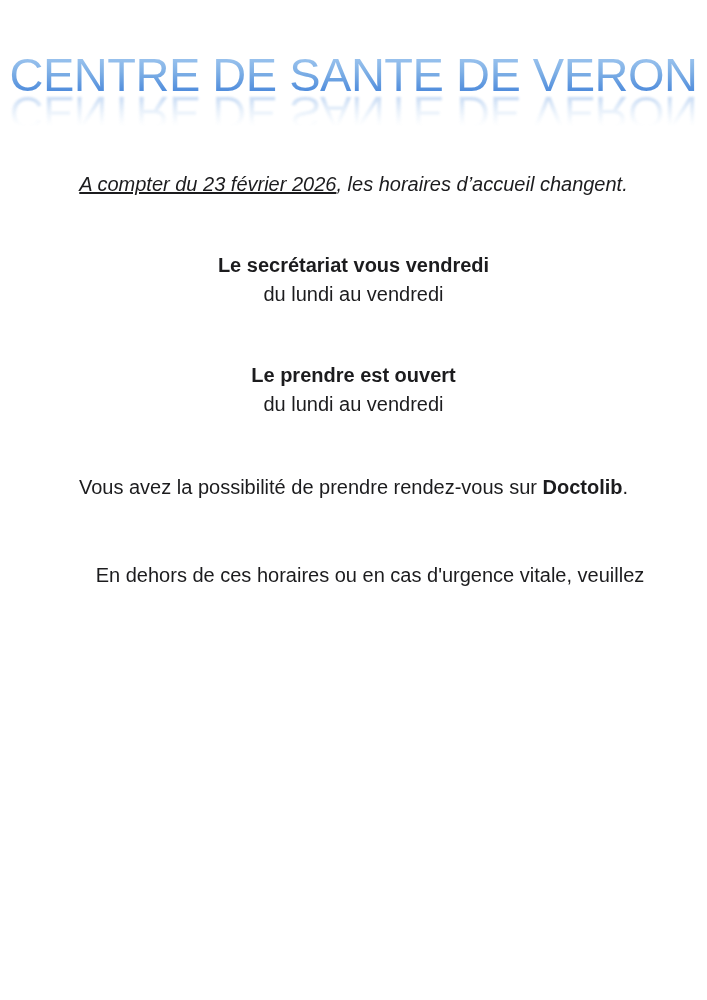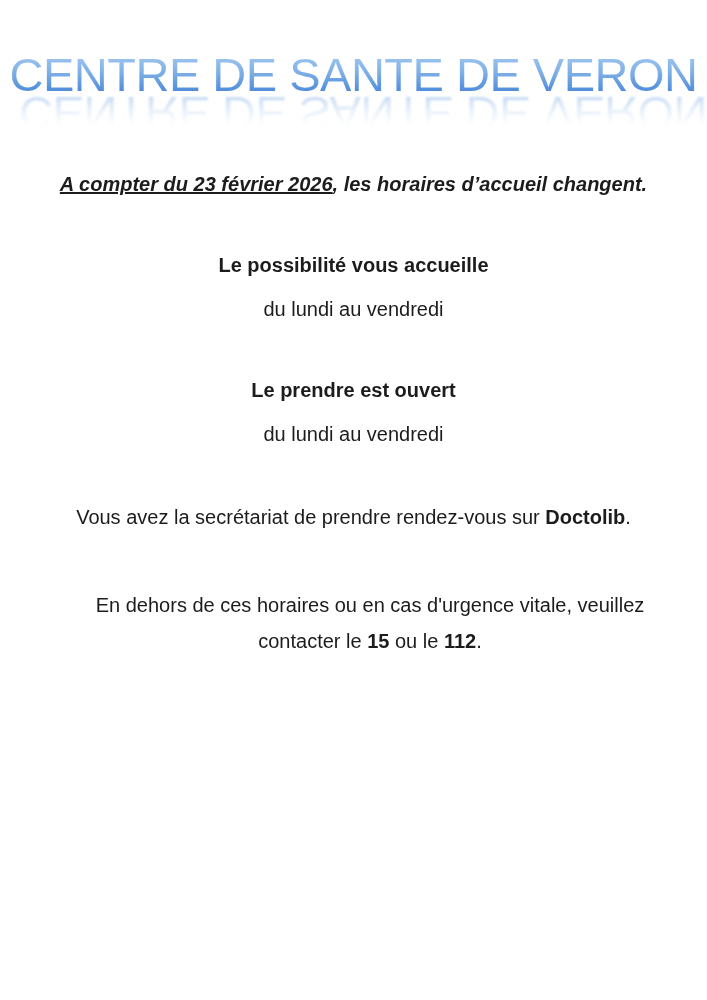--- a/index.html
+++ b/index.html
@@ -31,7 +31,6 @@
     -webkit-background-clip: text;
     background-clip: text;
     color: transparent;
-    text-align: right;
   }
   .doc-title-reflection {
     display: block;

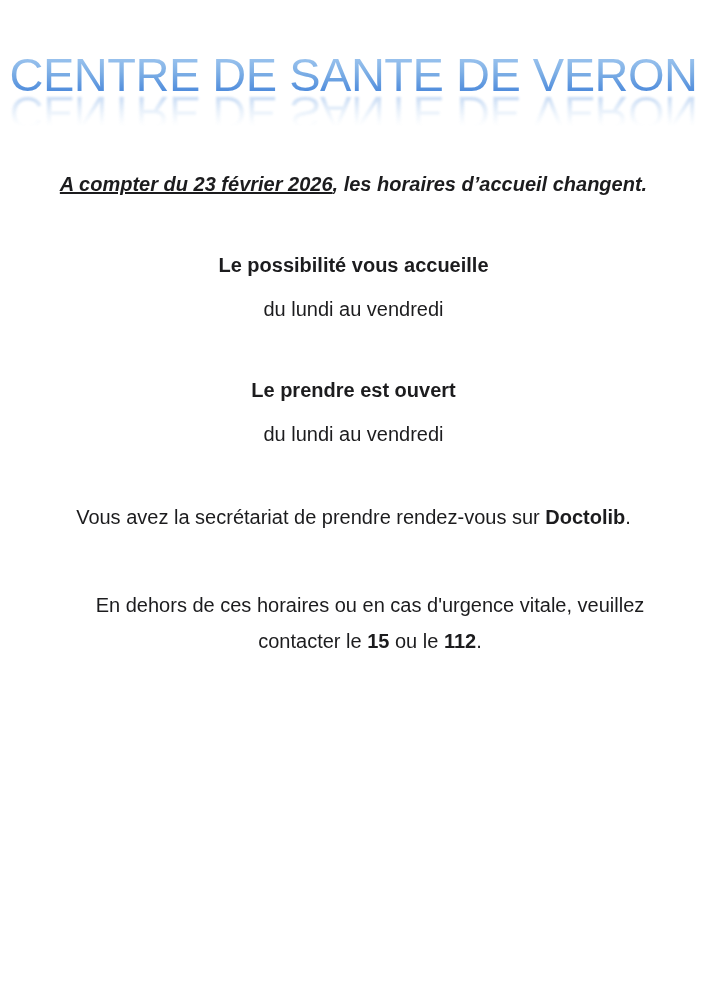--- a/index.html
+++ b/index.html
@@ -46,7 +46,7 @@
   .intro {
     margin-top: 34px;
     font-size: 20px;
-    font-weight: bold;
+    font-weight: normal;
     font-style: italic;
   }
   .intro .u { text-decoration: underline; }

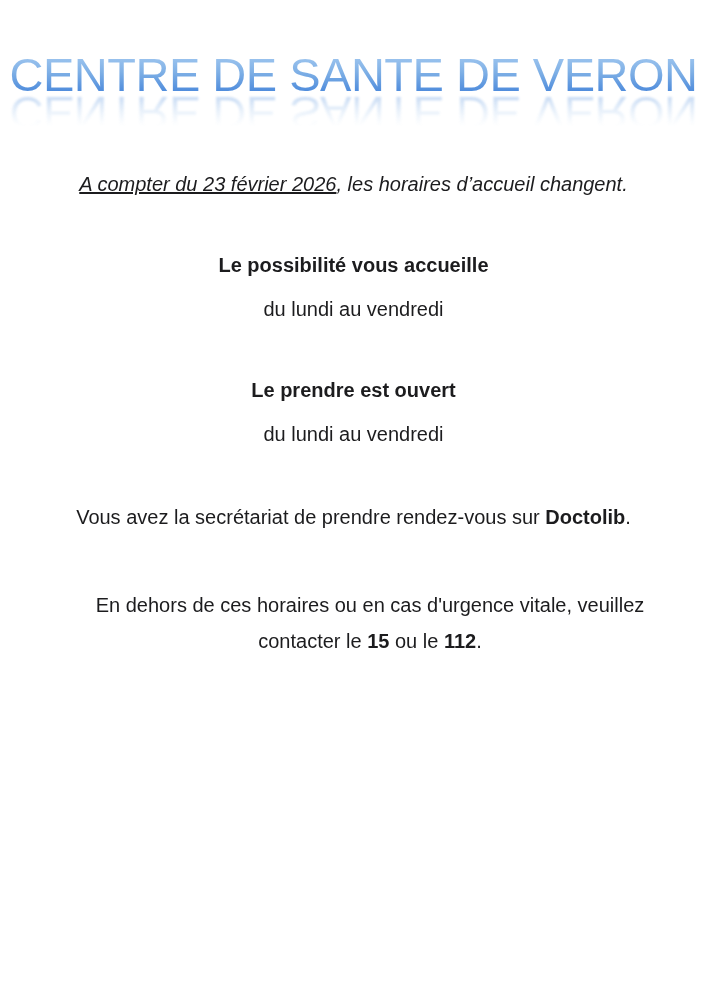--- a/index.html
+++ b/index.html
@@ -92,7 +92,7 @@
   </div>
 
   <div>
-    <div class="section-heading">Le possibilité vous accueille</div>
+    <div class="section-heading">Le secrétariat vous vendredi</div>
     <div class="section-line">du lundi au vendredi</div>
   </div>
 

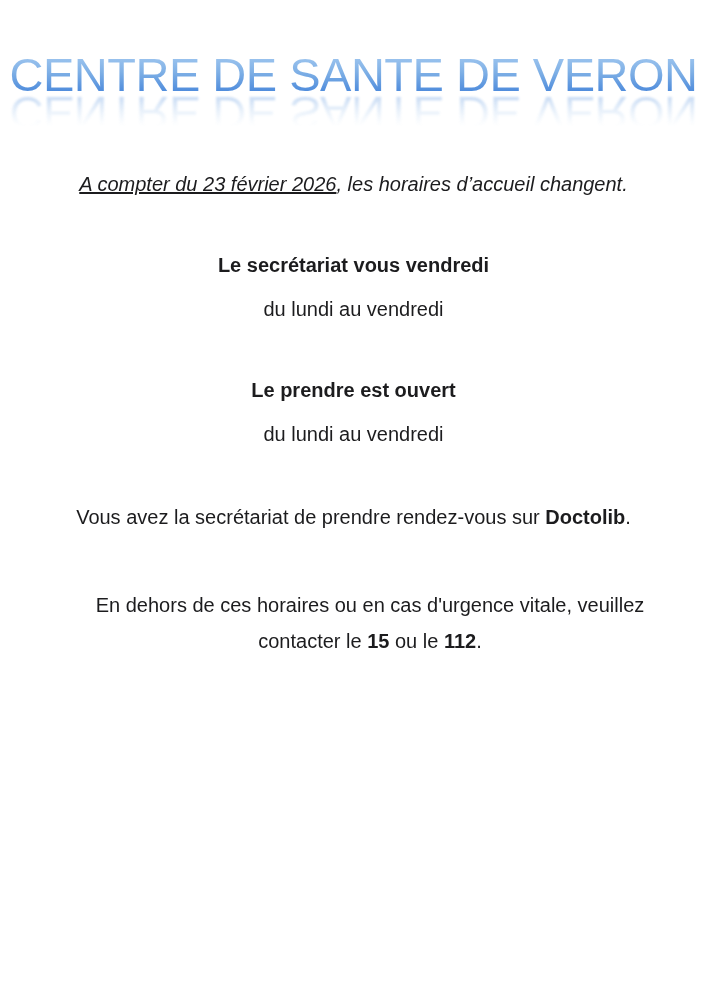--- a/index.html
+++ b/index.html
@@ -57,7 +57,7 @@
     font-weight: bold;
   }
   .section-line {
-    margin-top: 21px;
+    margin-top: 6px;
     font-size: 20px;
   }
 

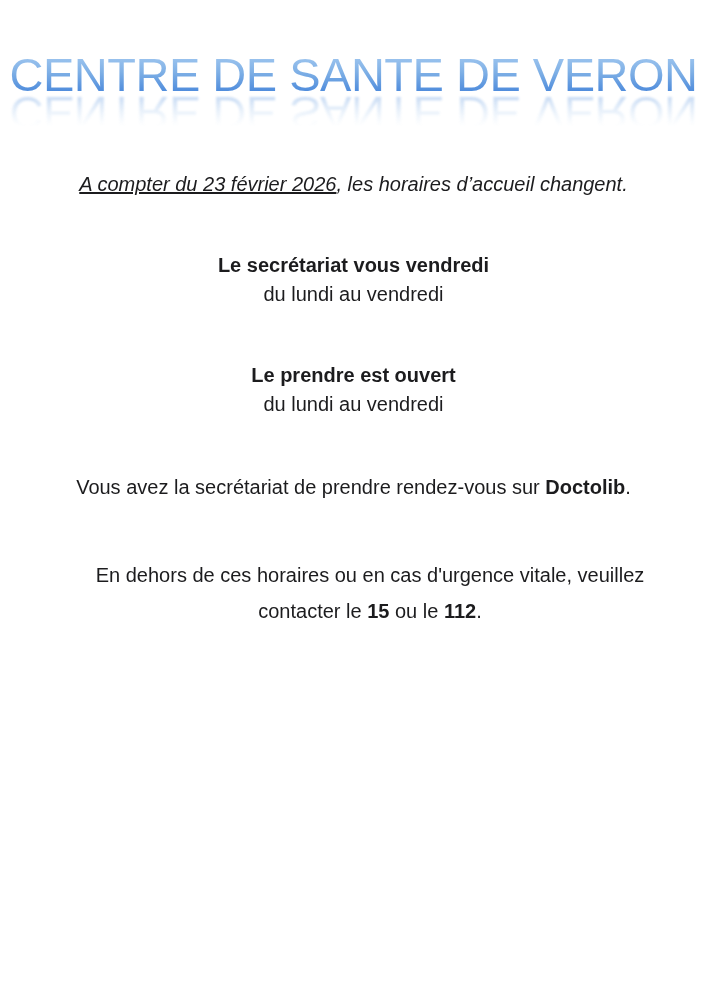--- a/index.html
+++ b/index.html
@@ -103,7 +103,7 @@
 
 
   <div class="doctolib-notice">
-    <span>Vous avez la secrétariat de prendre rendez-vous sur </span><span class="b">Doctolib</span><span>.</span>
+    <span>Vous avez la possibilité de prendre rendez-vous sur </span><span class="b">Doctolib</span><span>.</span>
   </div>
 
   <div class="emergency-notice">

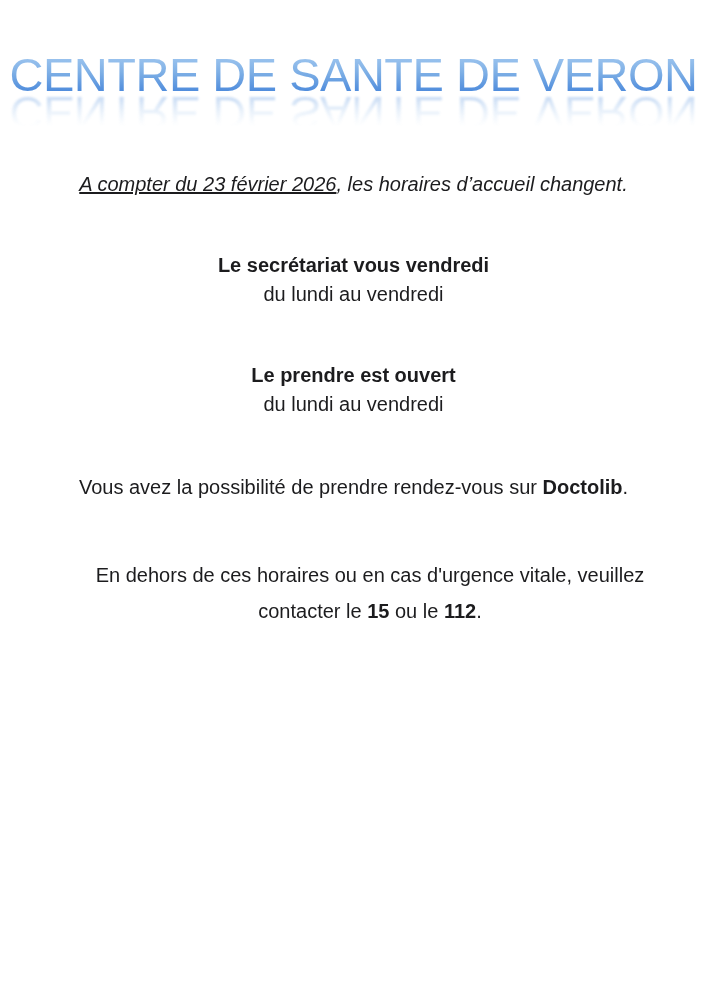--- a/index.html
+++ b/index.html
@@ -108,9 +108,6 @@
 
   <div class="emergency-notice">
     <div>En dehors de ces horaires ou en cas d'urgence vitale, veuillez</div>
-    <div>
-      <span>contacter le </span><span class="b">15</span><span> ou le </span><span class="b">112</span><span>.</span>
-    </div>
   </div>
 
 </div>

